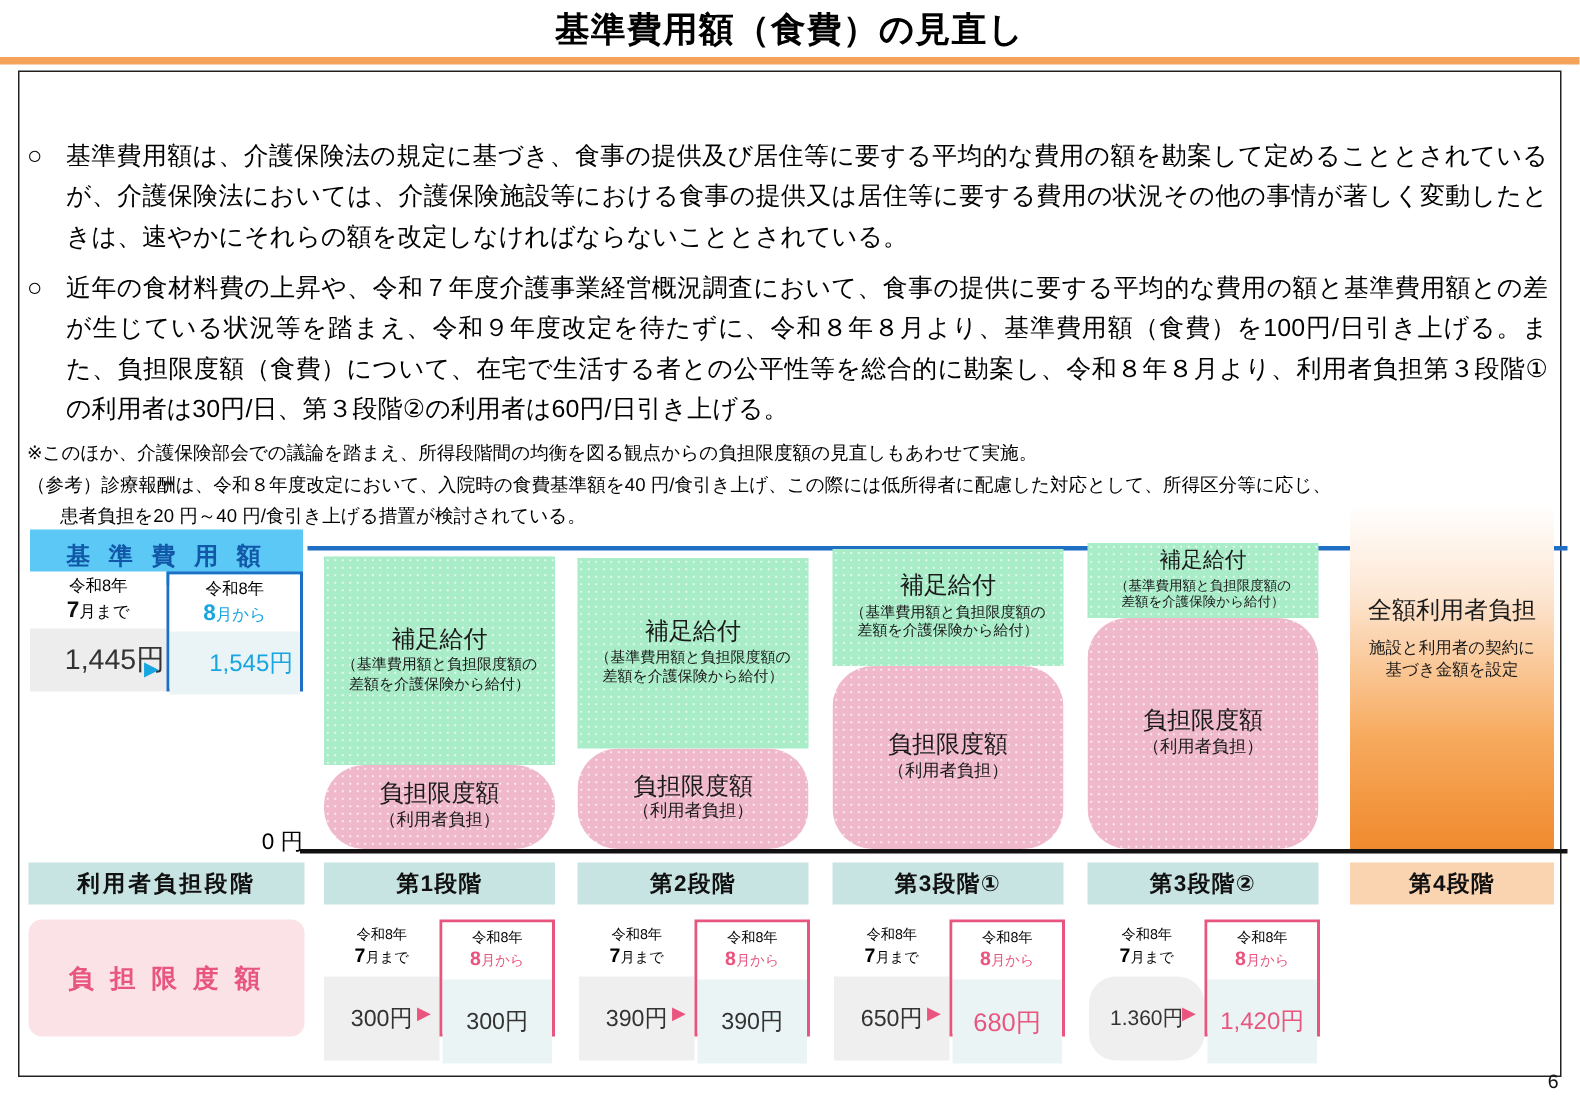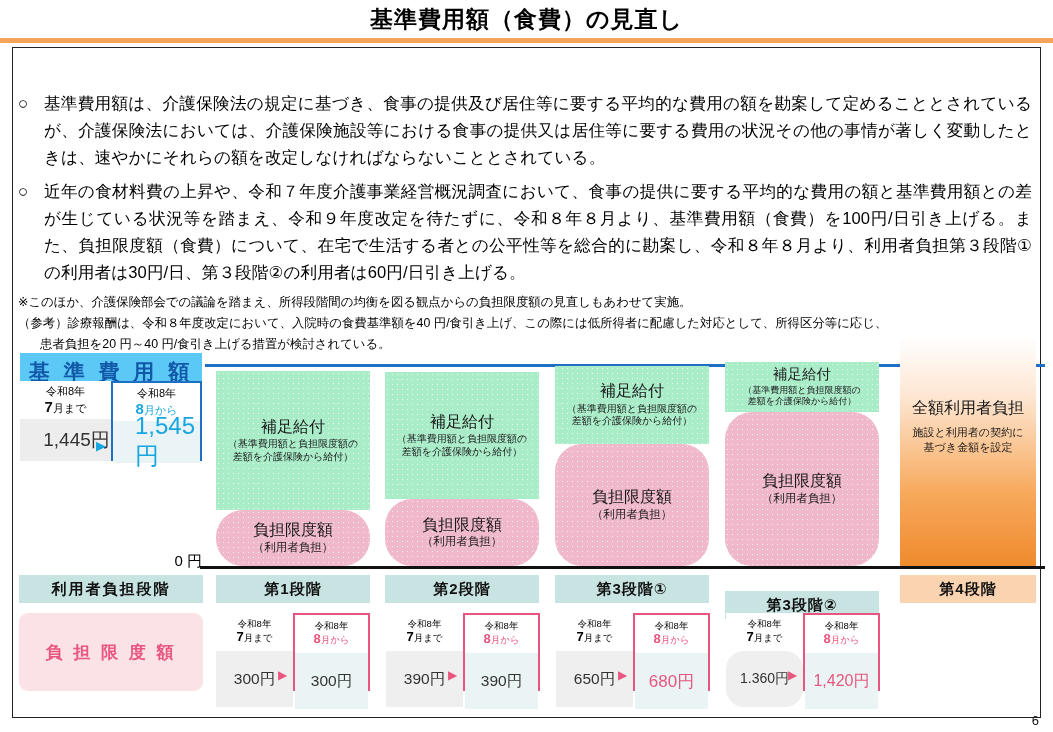--- a/index.html
+++ b/index.html
@@ -69,7 +69,7 @@
   
   .bc-header{
     position:absolute;left:20px;top:353px;width:182px;height:37px;
-    background:#5BC8F5;color:#1258A8;font-weight:bold;font-size:21px;
+    background:#5BC8F5;color:#1258A8;font-weight:bold;font-size:16px;
     letter-spacing:4px;display:flex;align-items:center;justify-content:center;
   }
   .bc-table{

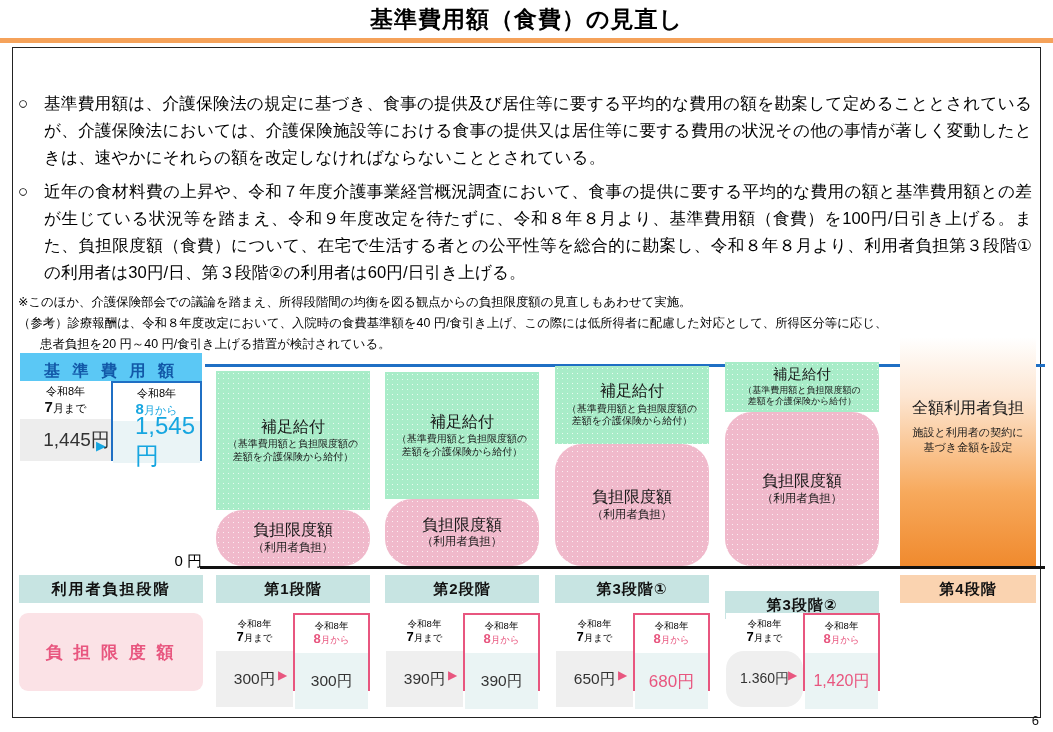--- a/index.html
+++ b/index.html
@@ -94,7 +94,7 @@
     height:42px;display:flex;align-items:center;justify-content:center;
     background:#EDEDED;font-size:19px;color:#333;padding-left:22px;
   }
-  .bc-col.right .bc-val{background:#EAF4F6;color:#17A6E0;font-size:24px;}
+  .bc-col.right .bc-val{background:#EAF4F6;color:#17A6E0;font-size:16px;}
   .bc-arrow{
     position:absolute;left:76px;top:57px;font-size:13px;color:#17A6E0;z-index:3;
   }

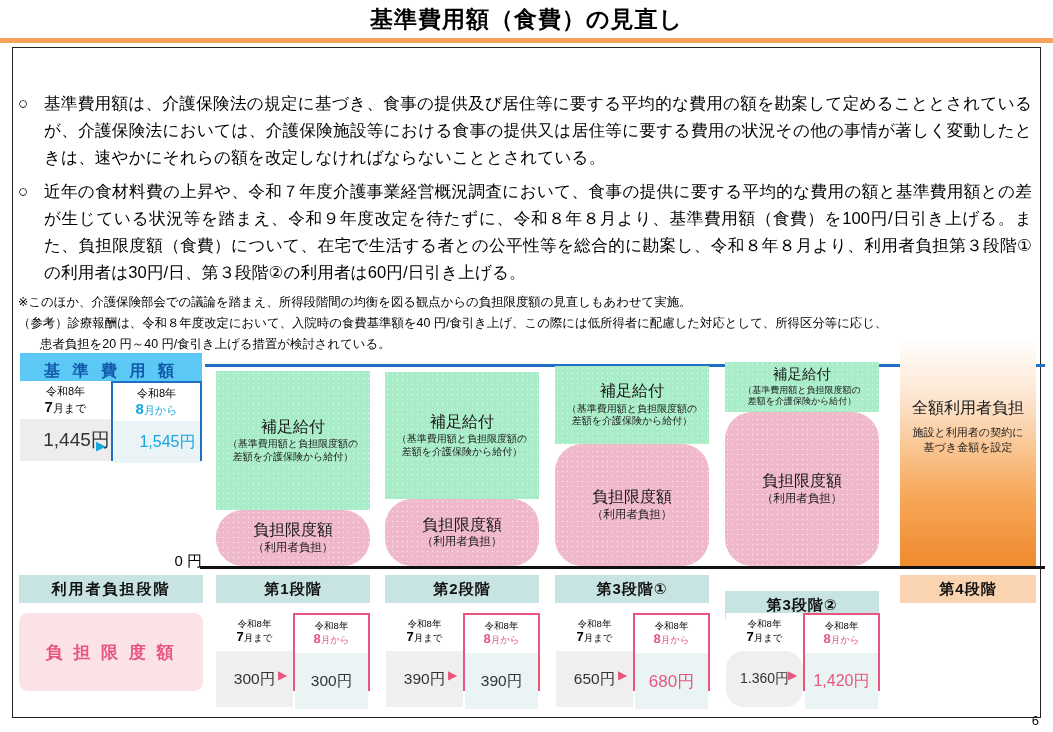--- a/index.html
+++ b/index.html
@@ -277,7 +277,7 @@
       <div class="stage-cell" style="left:197px;width:154px;">第1段階</div>
       <div class="stage-cell" style="left:366px;width:154px;">第2段階</div>
       <div class="stage-cell" style="left:536px;width:154px;">第3段階①</div>
-      <div class="stage-cell" style="left:706px;width:154px;margin-top:16px;">第3段階②</div>
+      <div class="stage-cell" style="left:706px;width:154px;">第3段階②</div>
       <div class="stage-cell orange" style="left:881px;width:136px;">第4段階</div>
     </div>
 

